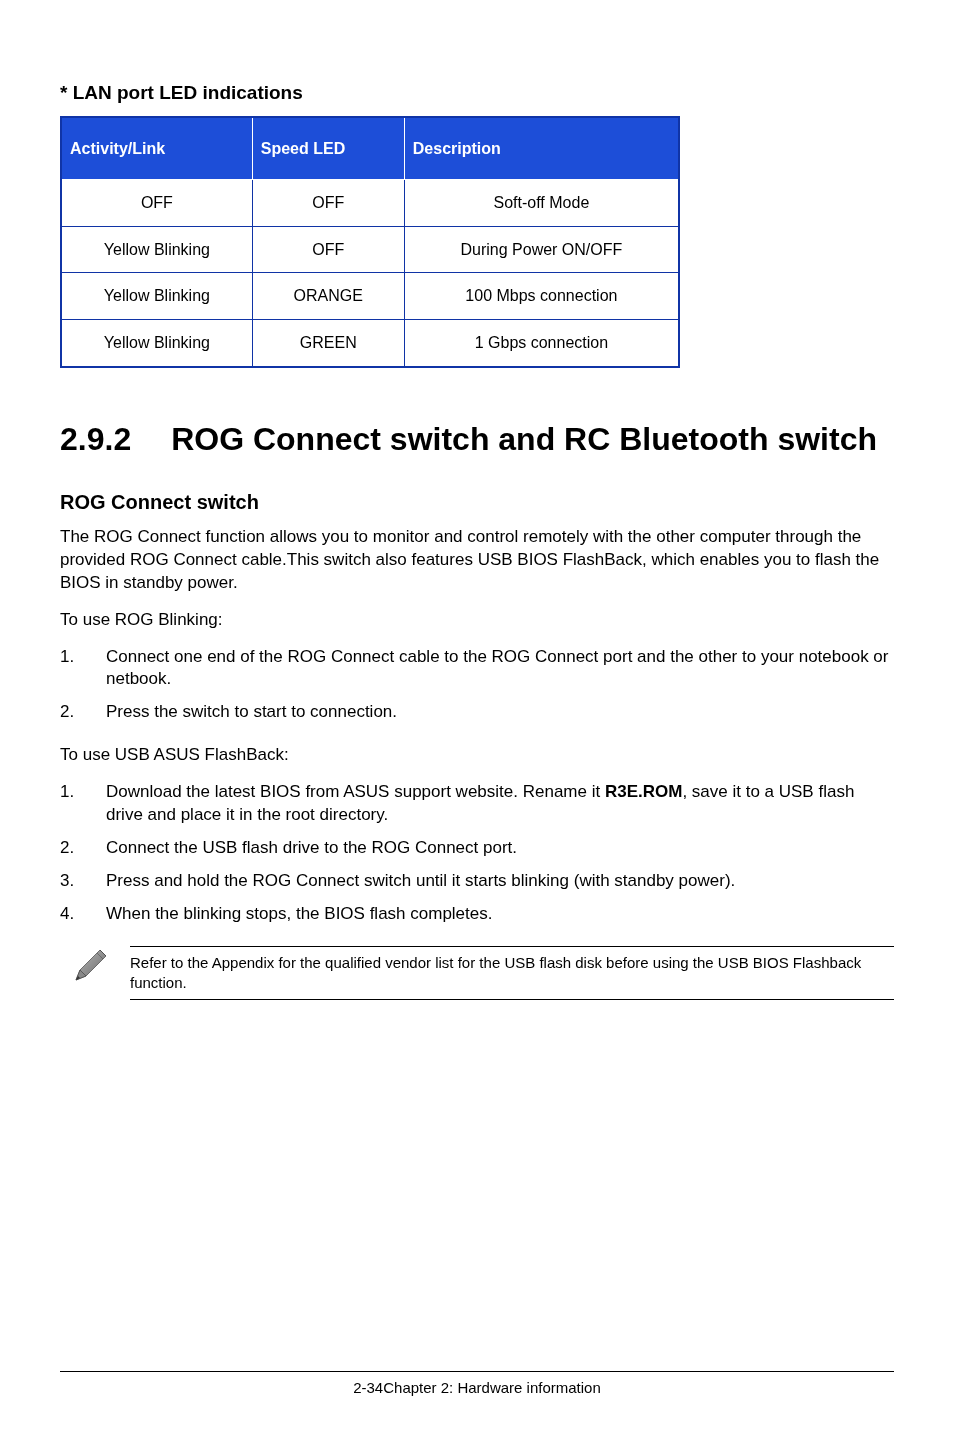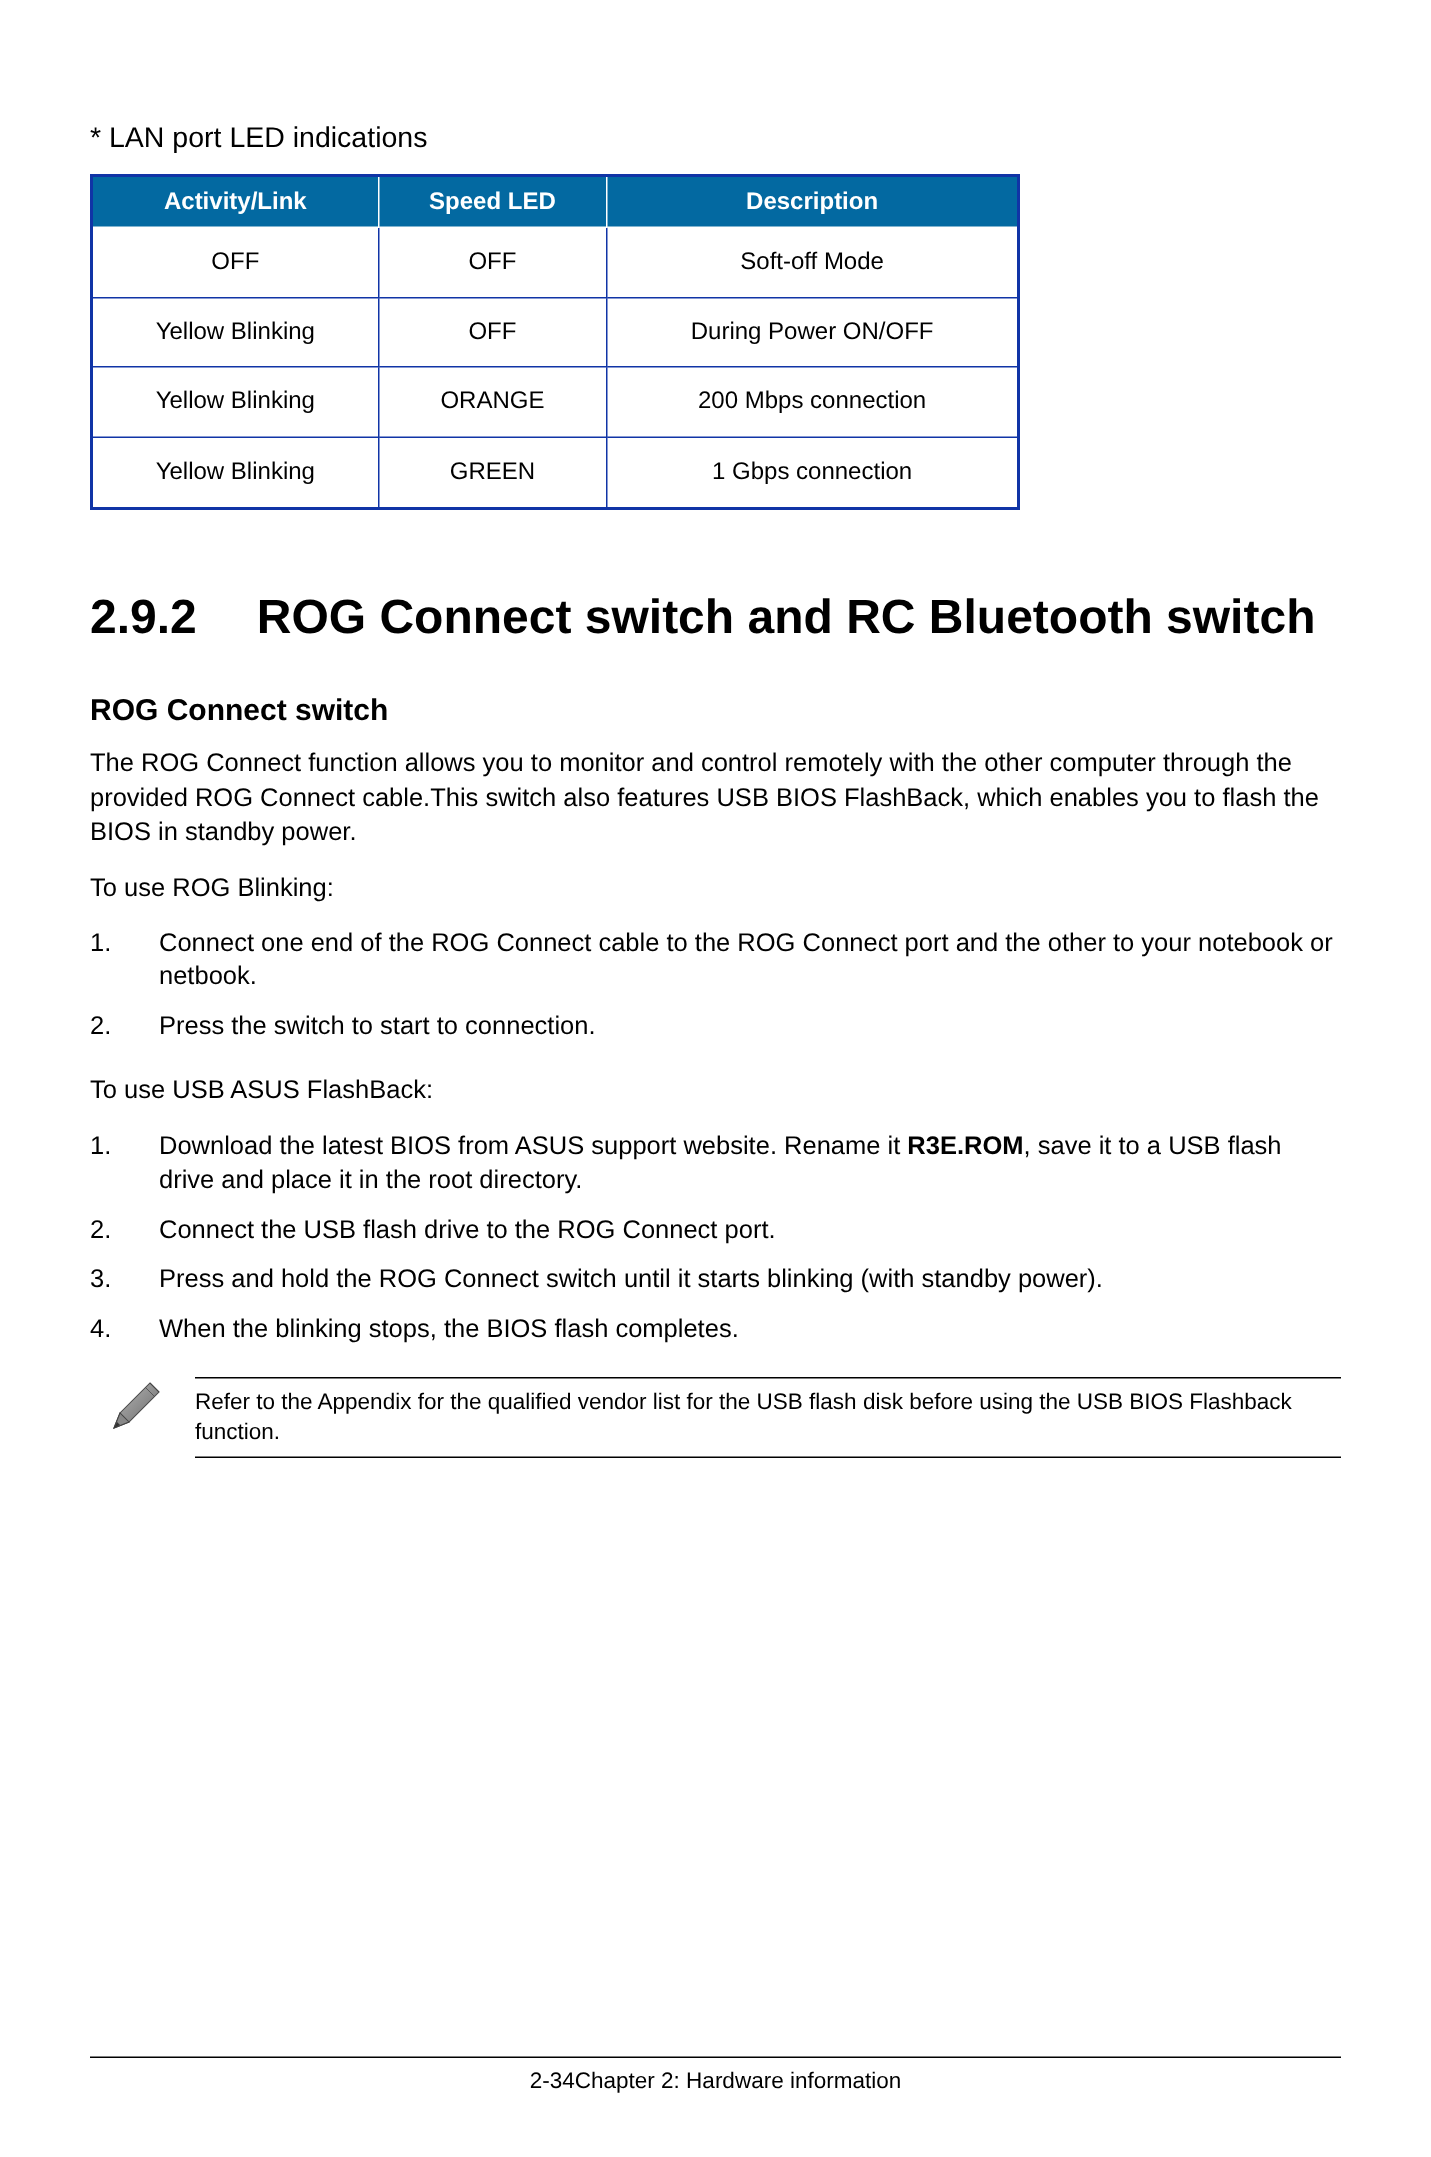--- a/index.html
+++ b/index.html
@@ -19,7 +19,7 @@
       line-height: 1.35;
     }
     .section-heading-small {
-      font-weight: normal;
+      font-weight: bold;
       font-size: 19px;
       margin-bottom: 10px;
     }

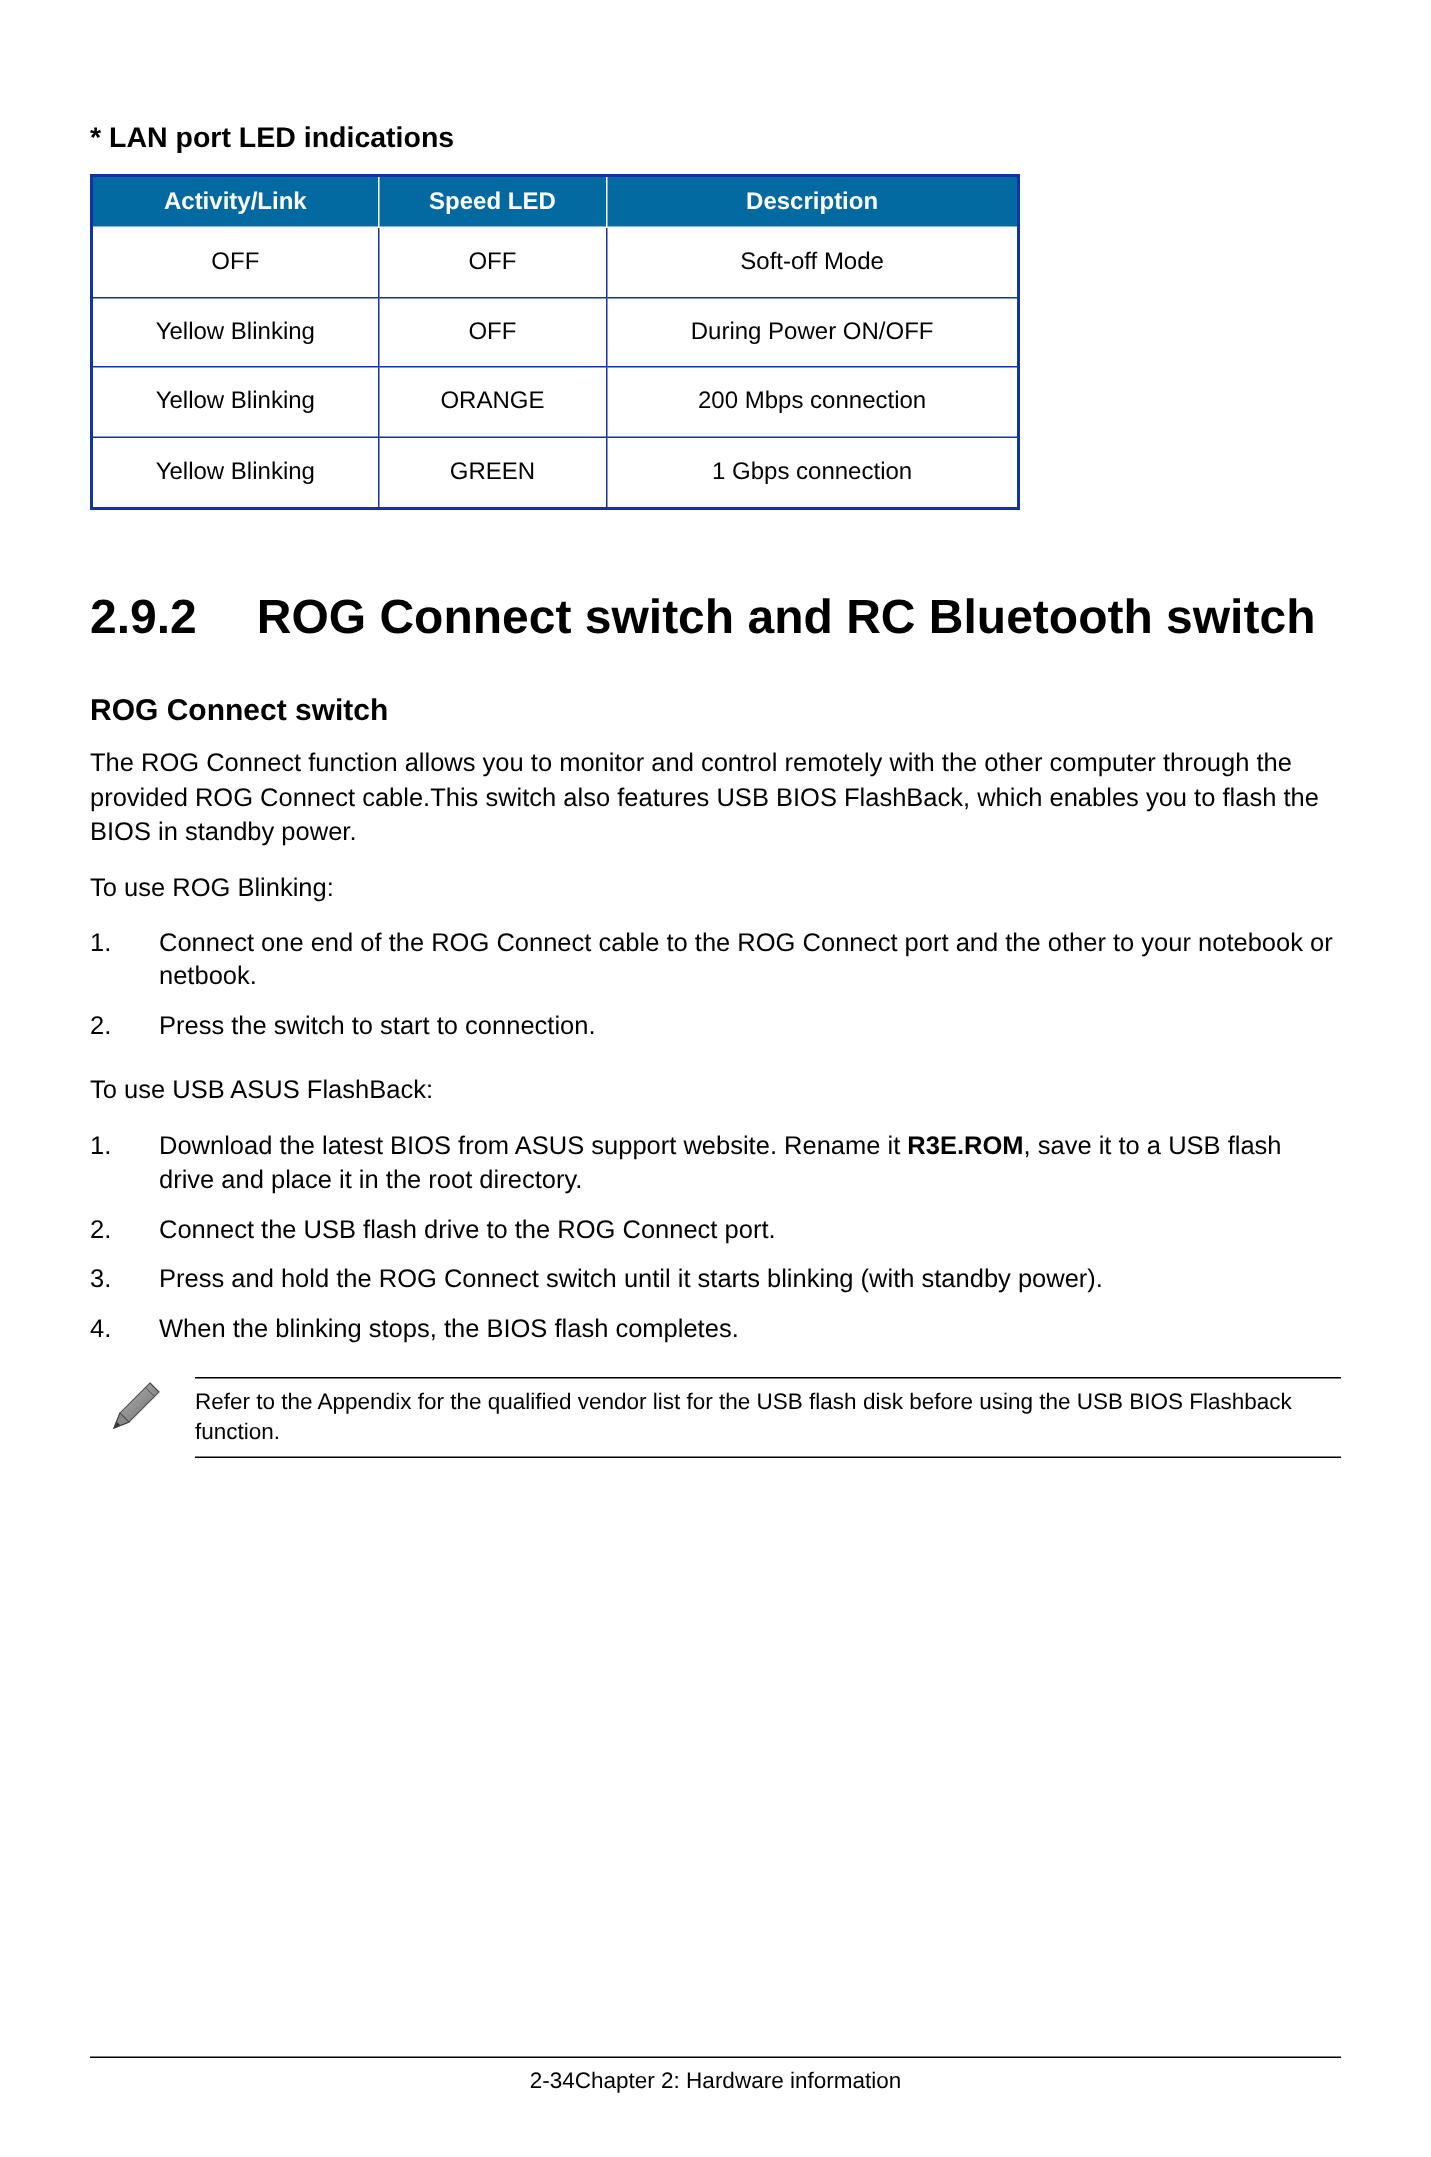--- a/index.html
+++ b/index.html
@@ -35,13 +35,13 @@
       border: 2px solid #1034a6;
     }
     .led-table th {
-      background: #0369a1;
+      background: #1d4ed8;
       color: #fff;
       font-weight: bold;
-      padding: 6px 8px;
+      padding: 20px 8px;
       border: 1px solid #fff;
       font-size: 16px;
-      text-align: center;
+      text-align: left;
     }
     .led-table td {
       padding: 12px 10px;

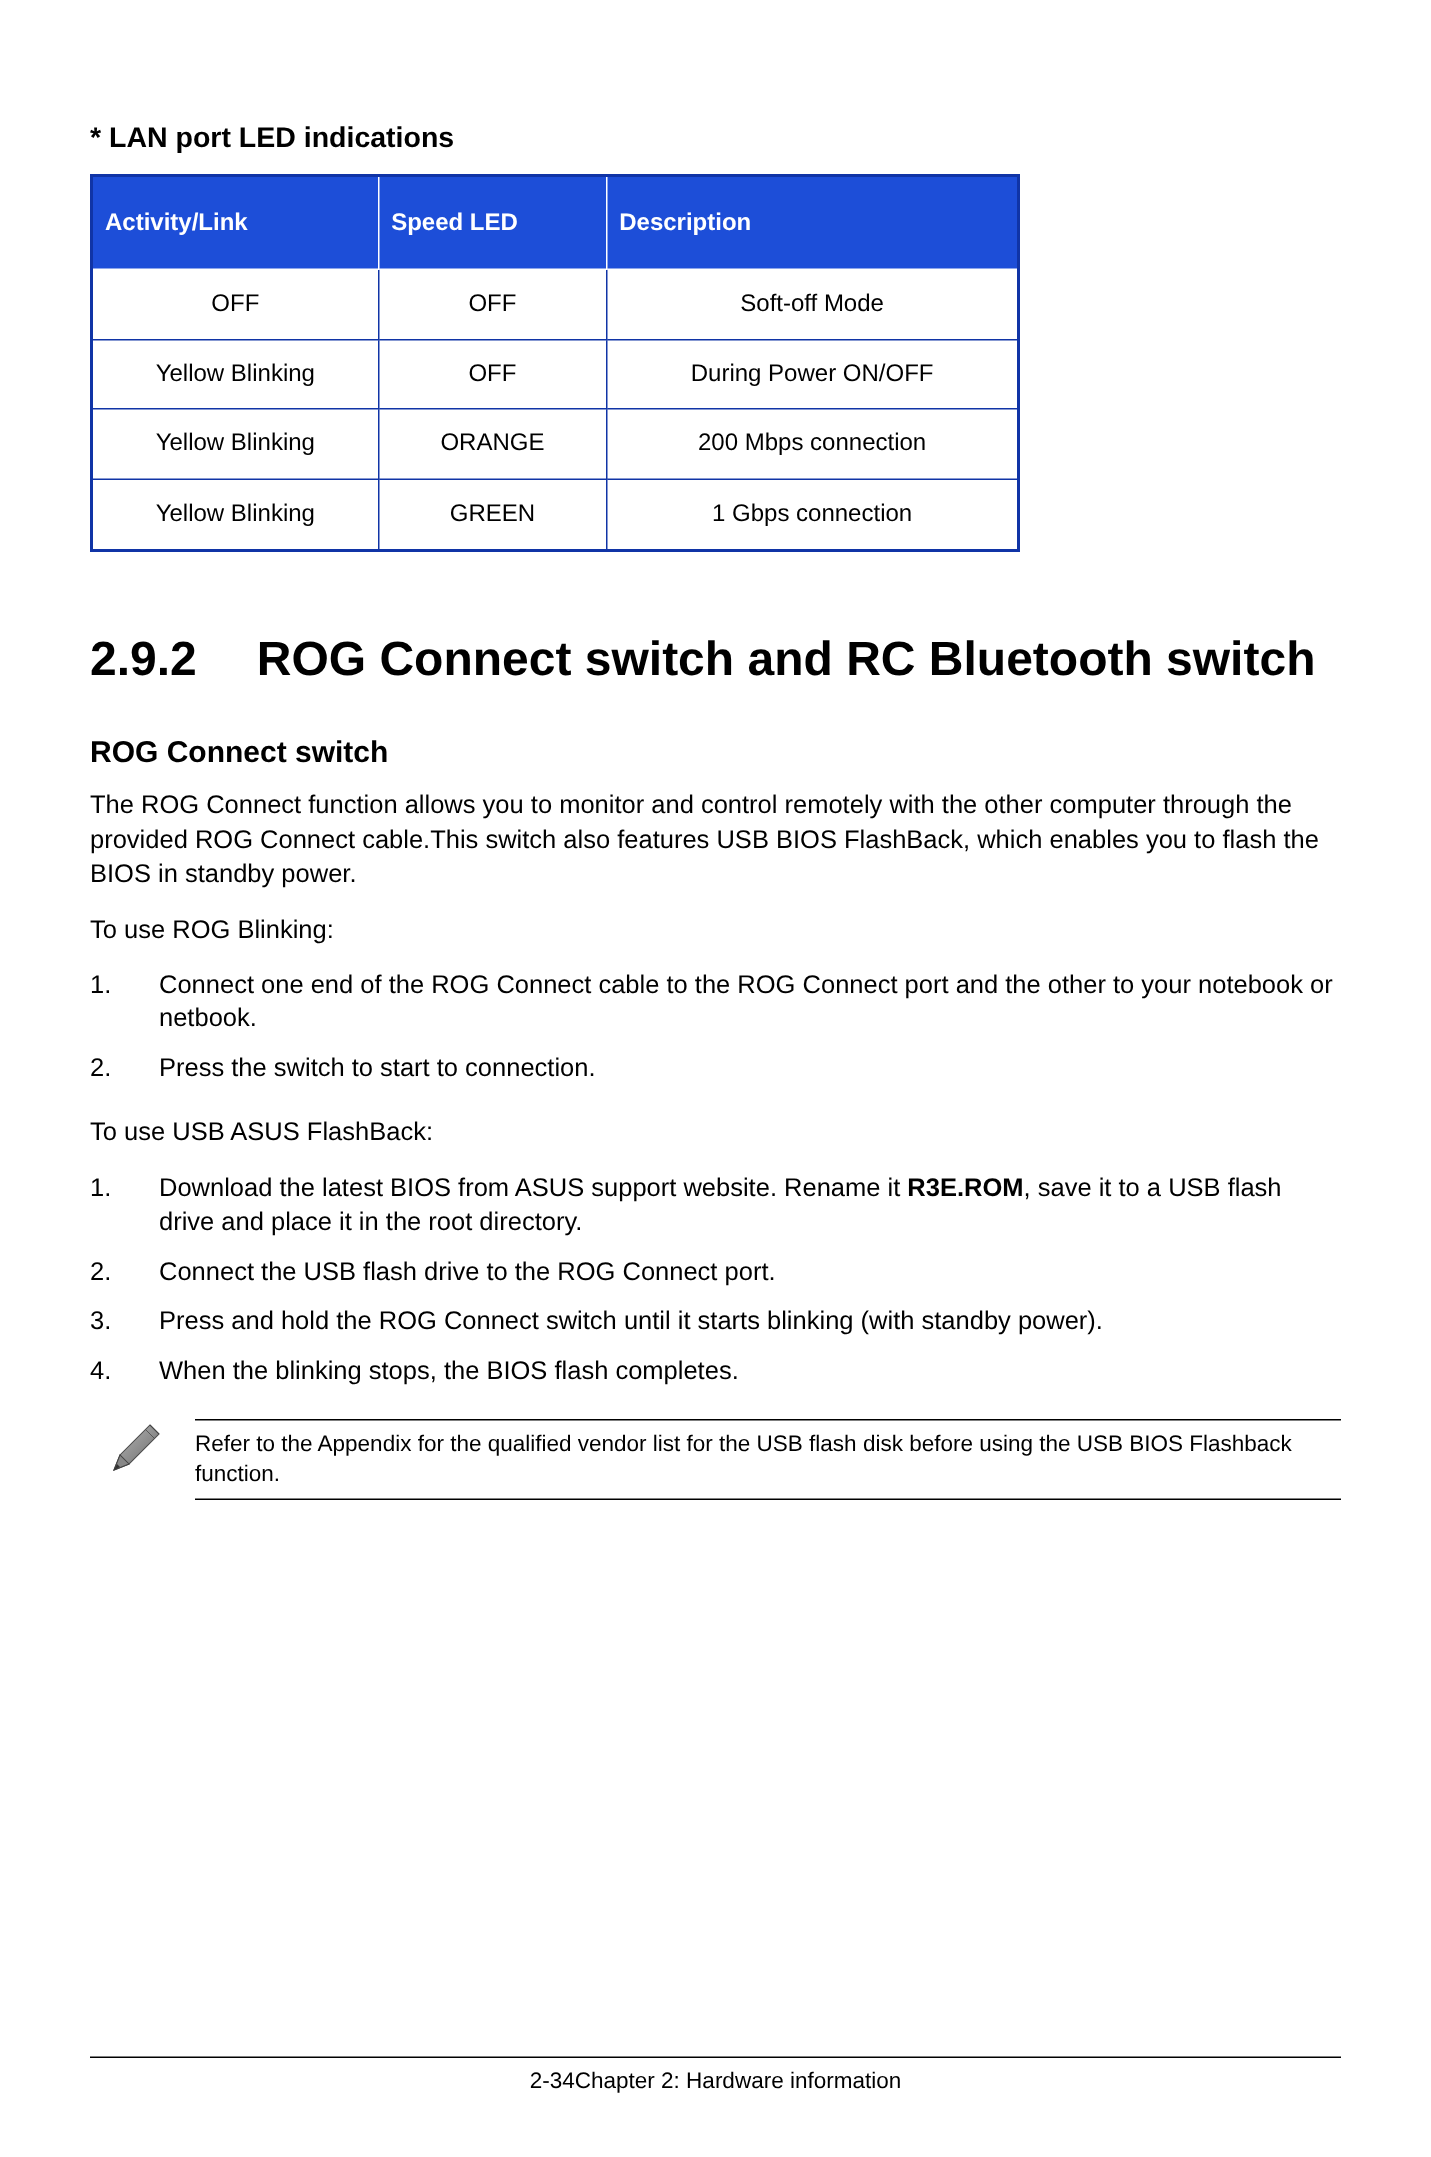--- a/index.html
+++ b/index.html
@@ -205,7 +205,7 @@
       <tr>
         <td>Yellow Blinking</td>
         <td>ORANGE</td>
-        <td>200 Mbps connection</td>
+        <td>100 Mbps connection</td>
       </tr>
       <tr>
         <td>Yellow Blinking</td>

